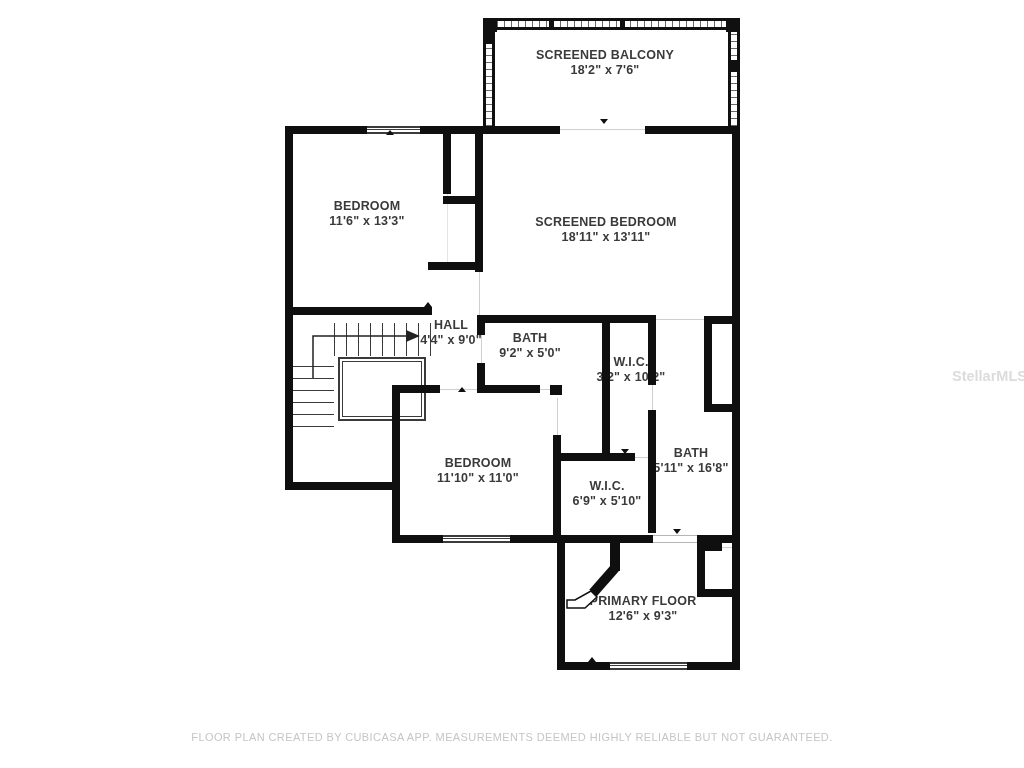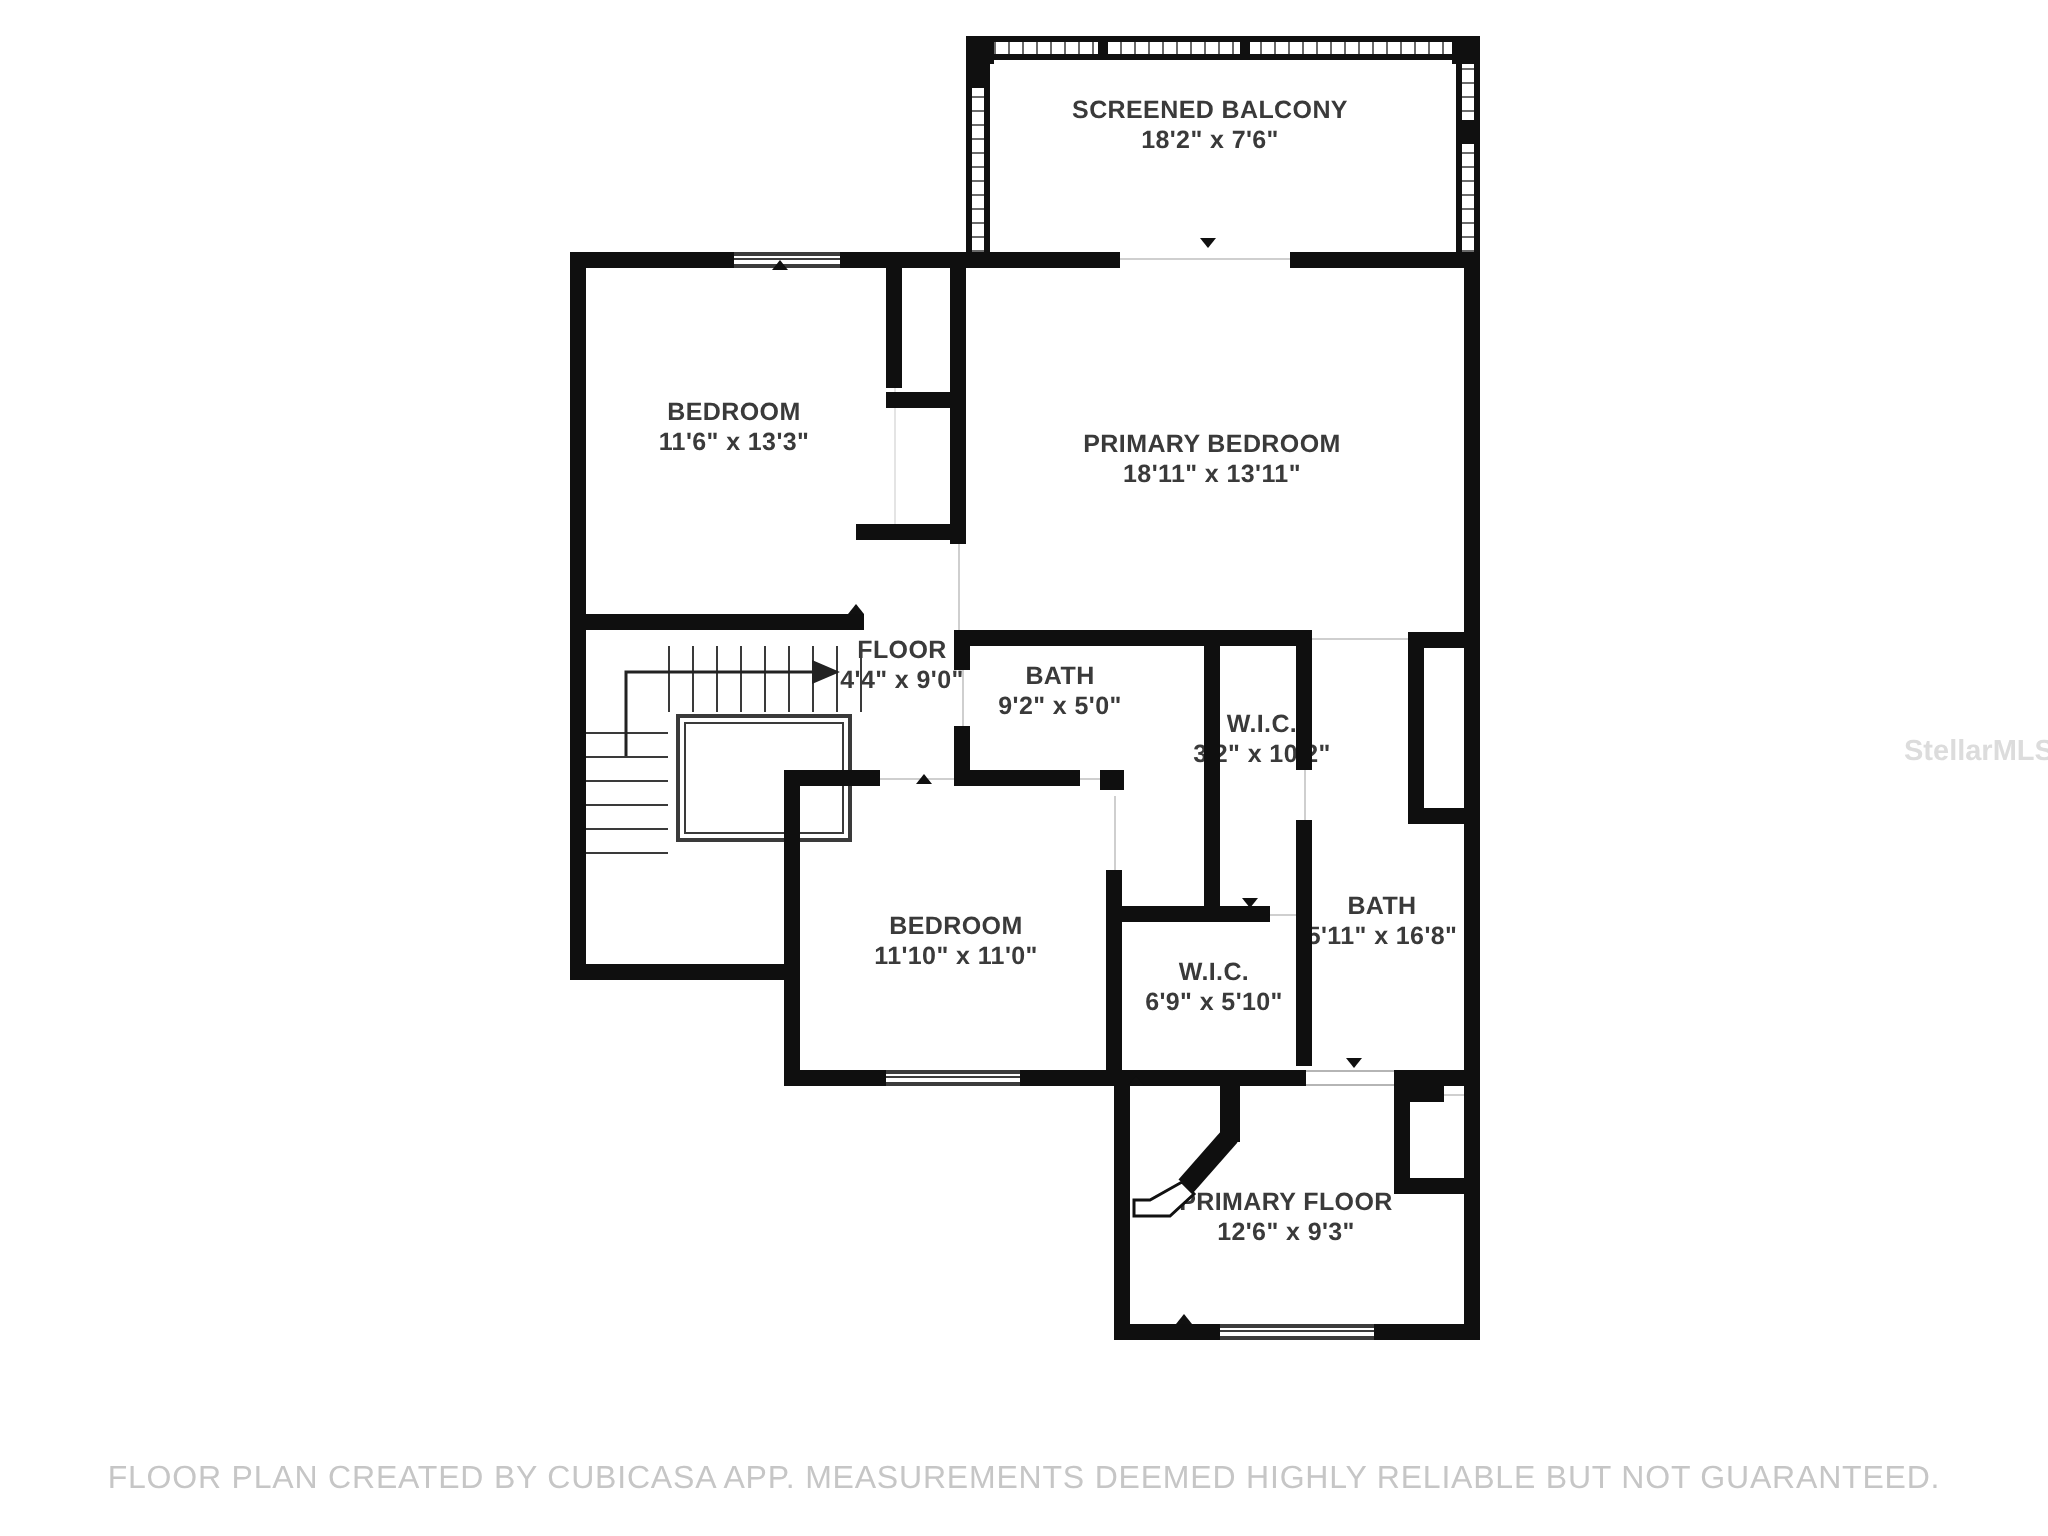--- a/index.html
+++ b/index.html
@@ -135,7 +135,7 @@
     <div>11'6" x 13'3"</div>
   </div>
   <div class="room-label" style="left:606px;top:215px">
-    <div>PRIMARY BEDROOM</div>
+    <div>SCREENED BEDROOM</div>
     <div>18'11" x 13'11"</div>
   </div>
   <div class="room-label" style="left:451px;top:318px">

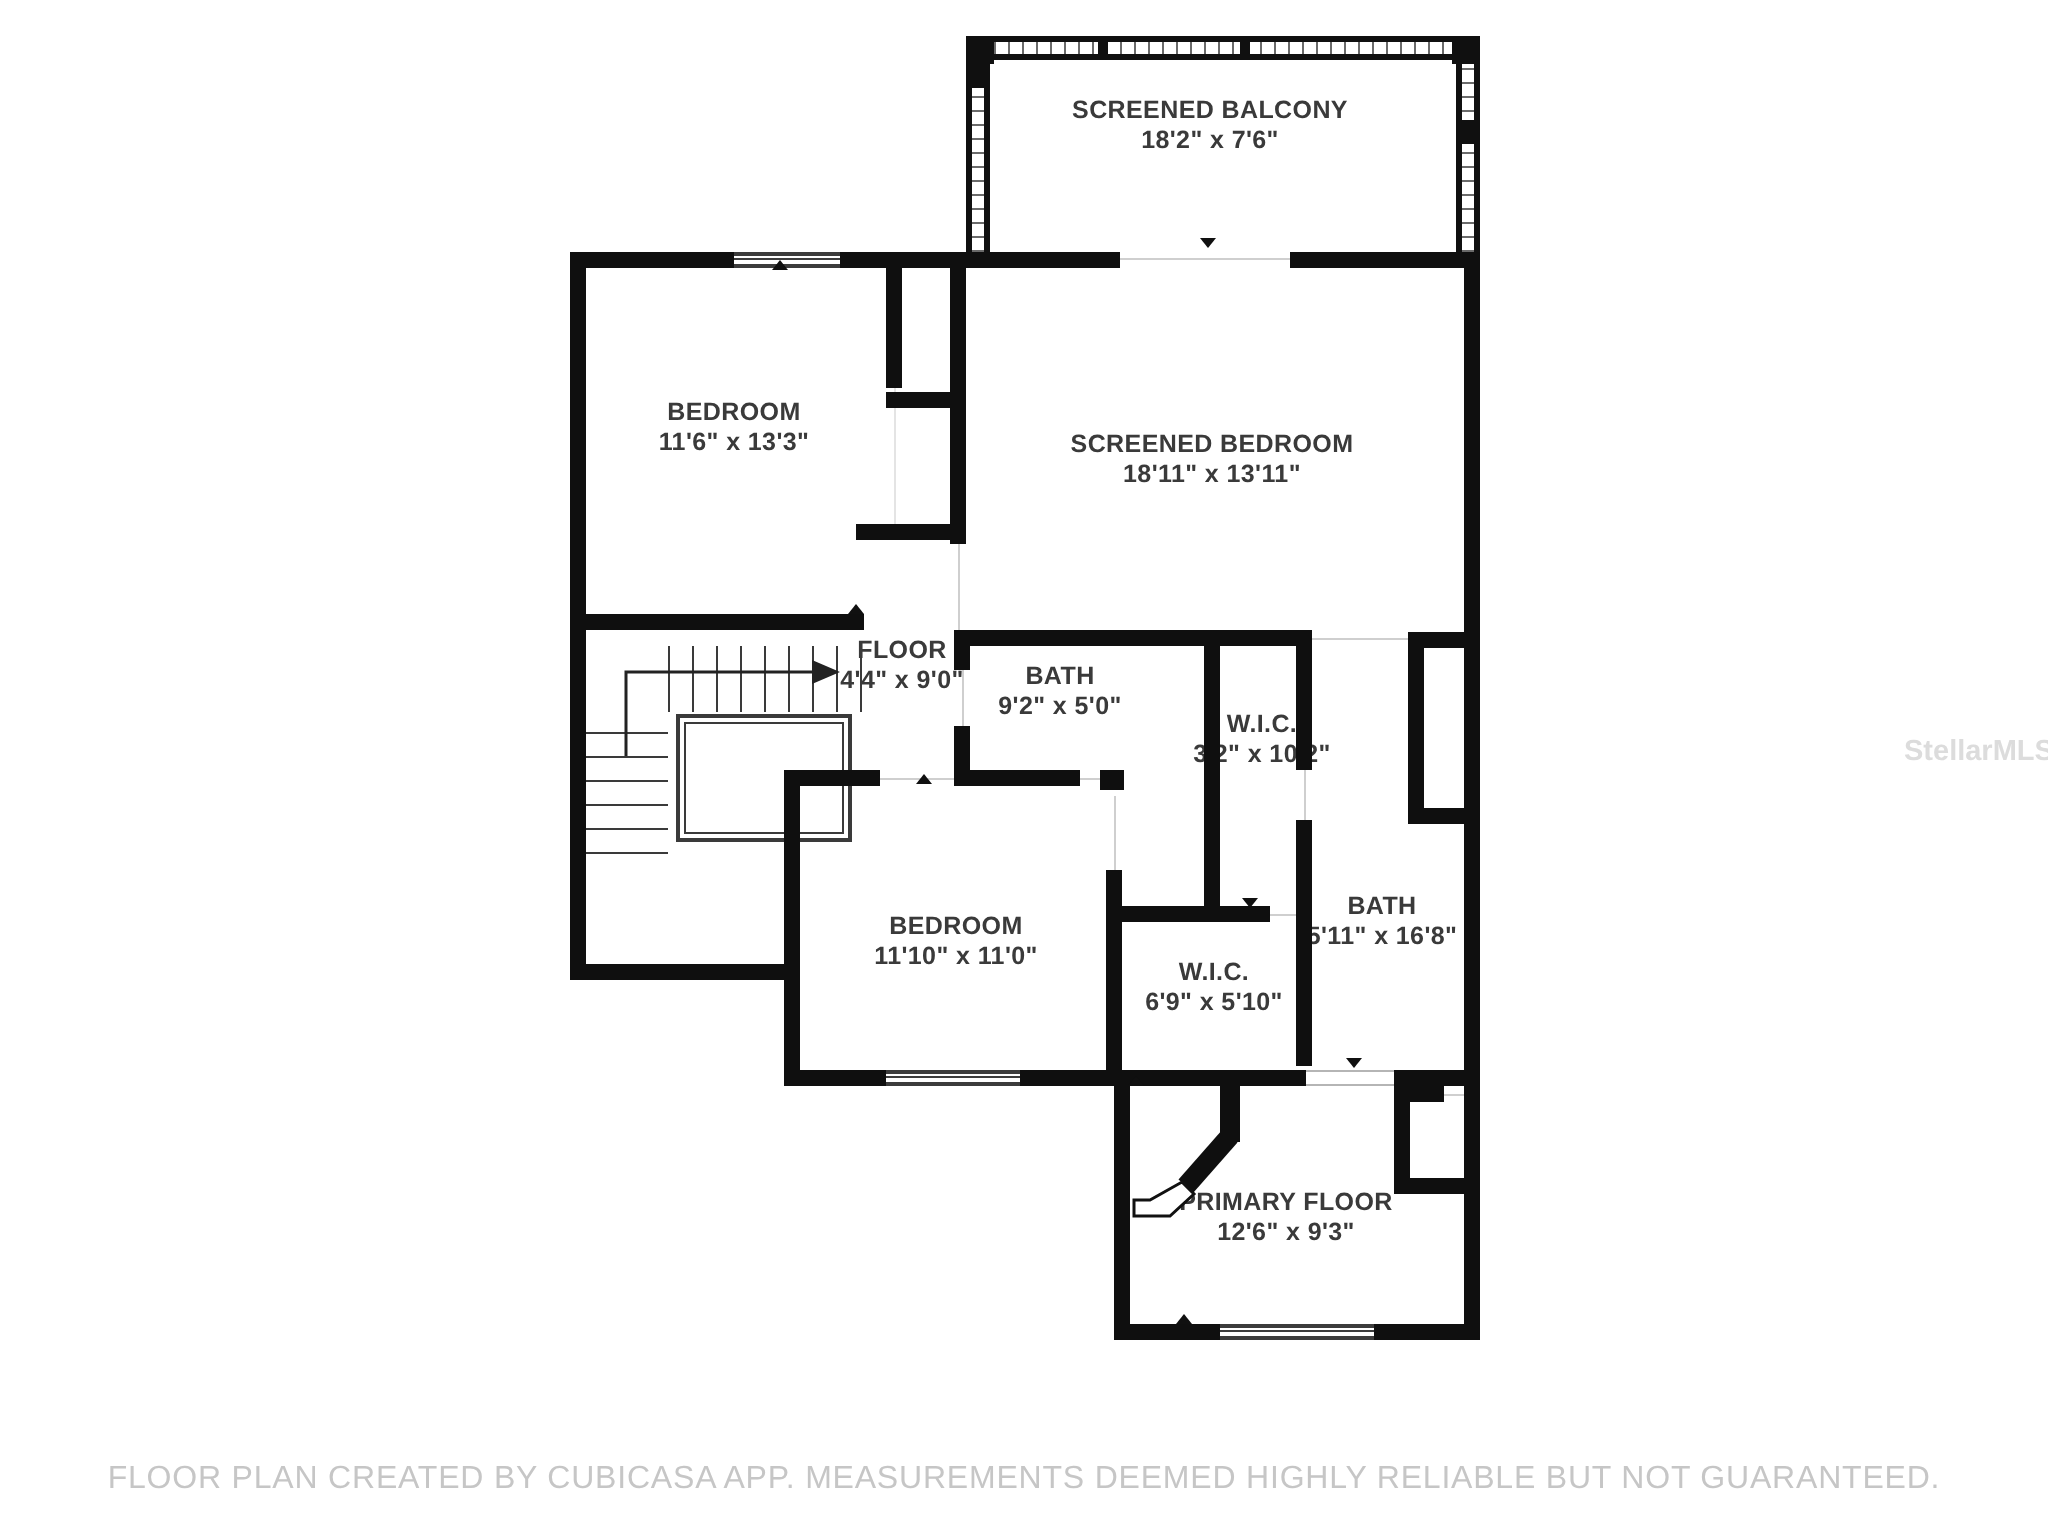--- a/index.html
+++ b/index.html
@@ -139,7 +139,7 @@
     <div>18'11" x 13'11"</div>
   </div>
   <div class="room-label" style="left:451px;top:318px">
-    <div>FLOOR</div>
+    <div>HALL</div>
     <div>4'4" x 9'0"</div>
   </div>
   <div class="room-label" style="left:530px;top:331px">

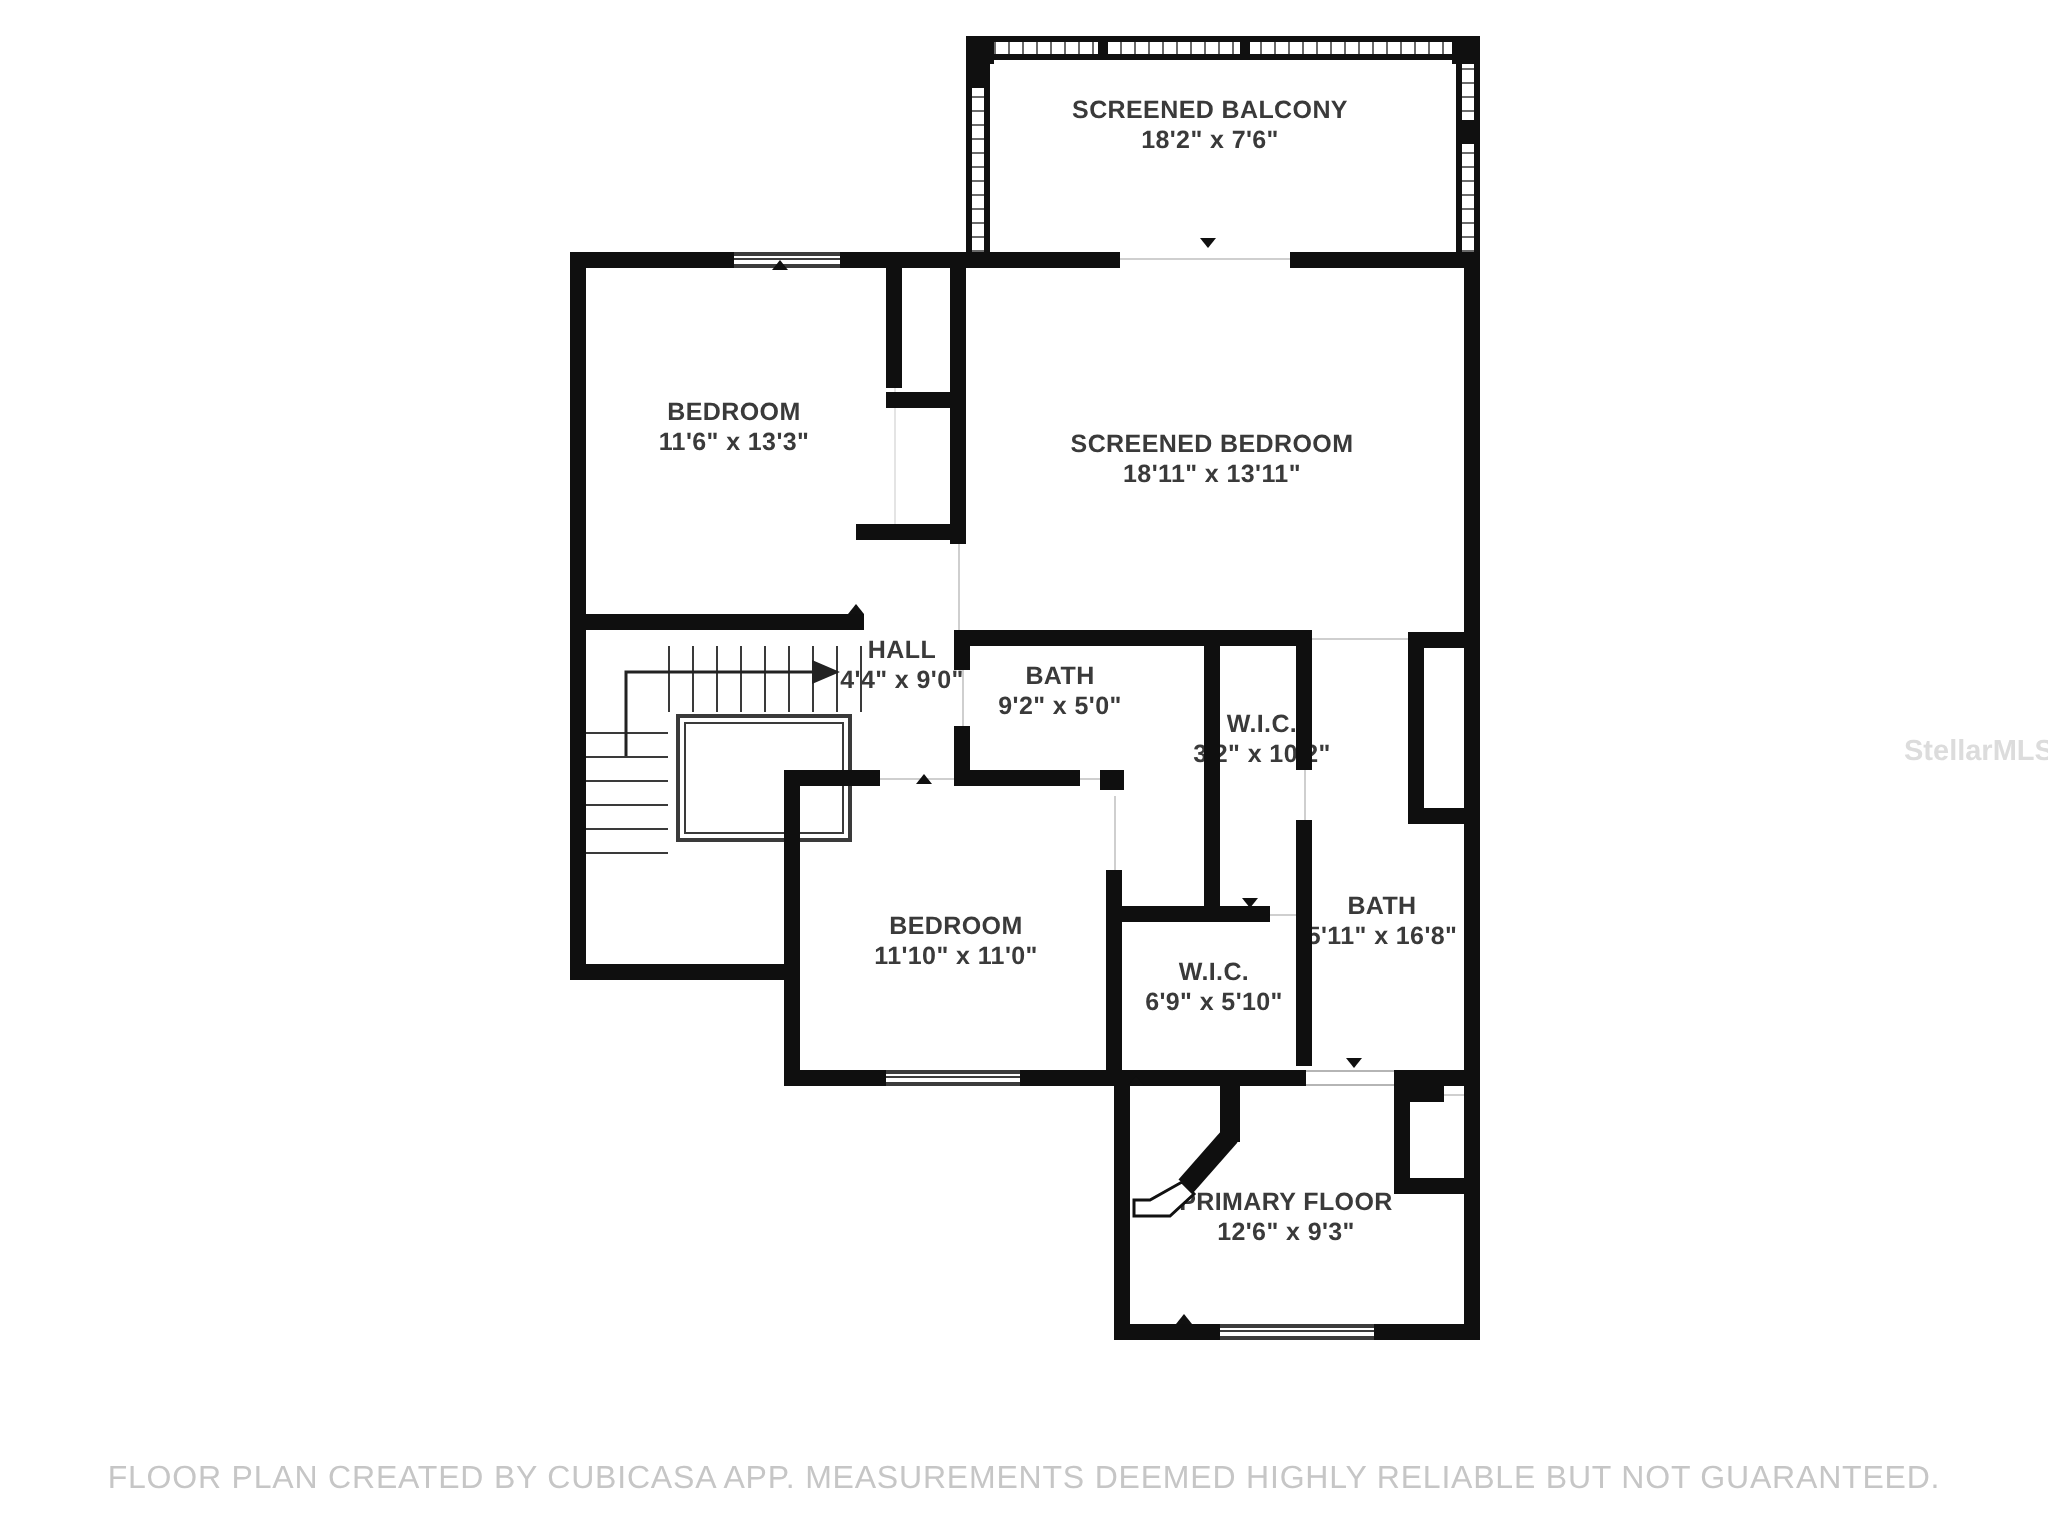--- a/index.html
+++ b/index.html
@@ -30,7 +30,7 @@
             border-top:5px solid #101010;z-index:6;}
   #fixtures{position:absolute;left:0;top:0;width:1024px;height:768px;z-index:7;pointer-events:none;}
   .watermark{position:absolute;left:952px;top:368px;font-size:14.5px;font-weight:700;color:#dcdcdc;z-index:8;}
-  .footer{position:absolute;left:0;top:731px;width:1024px;text-align:center;font-size:16px;
+  .footer{position:absolute;left:0;top:731px;width:1024px;text-align:center;font-size:11px;
           letter-spacing:.4px;color:#c6c6c6;z-index:8;}
 </style>
 </head>

